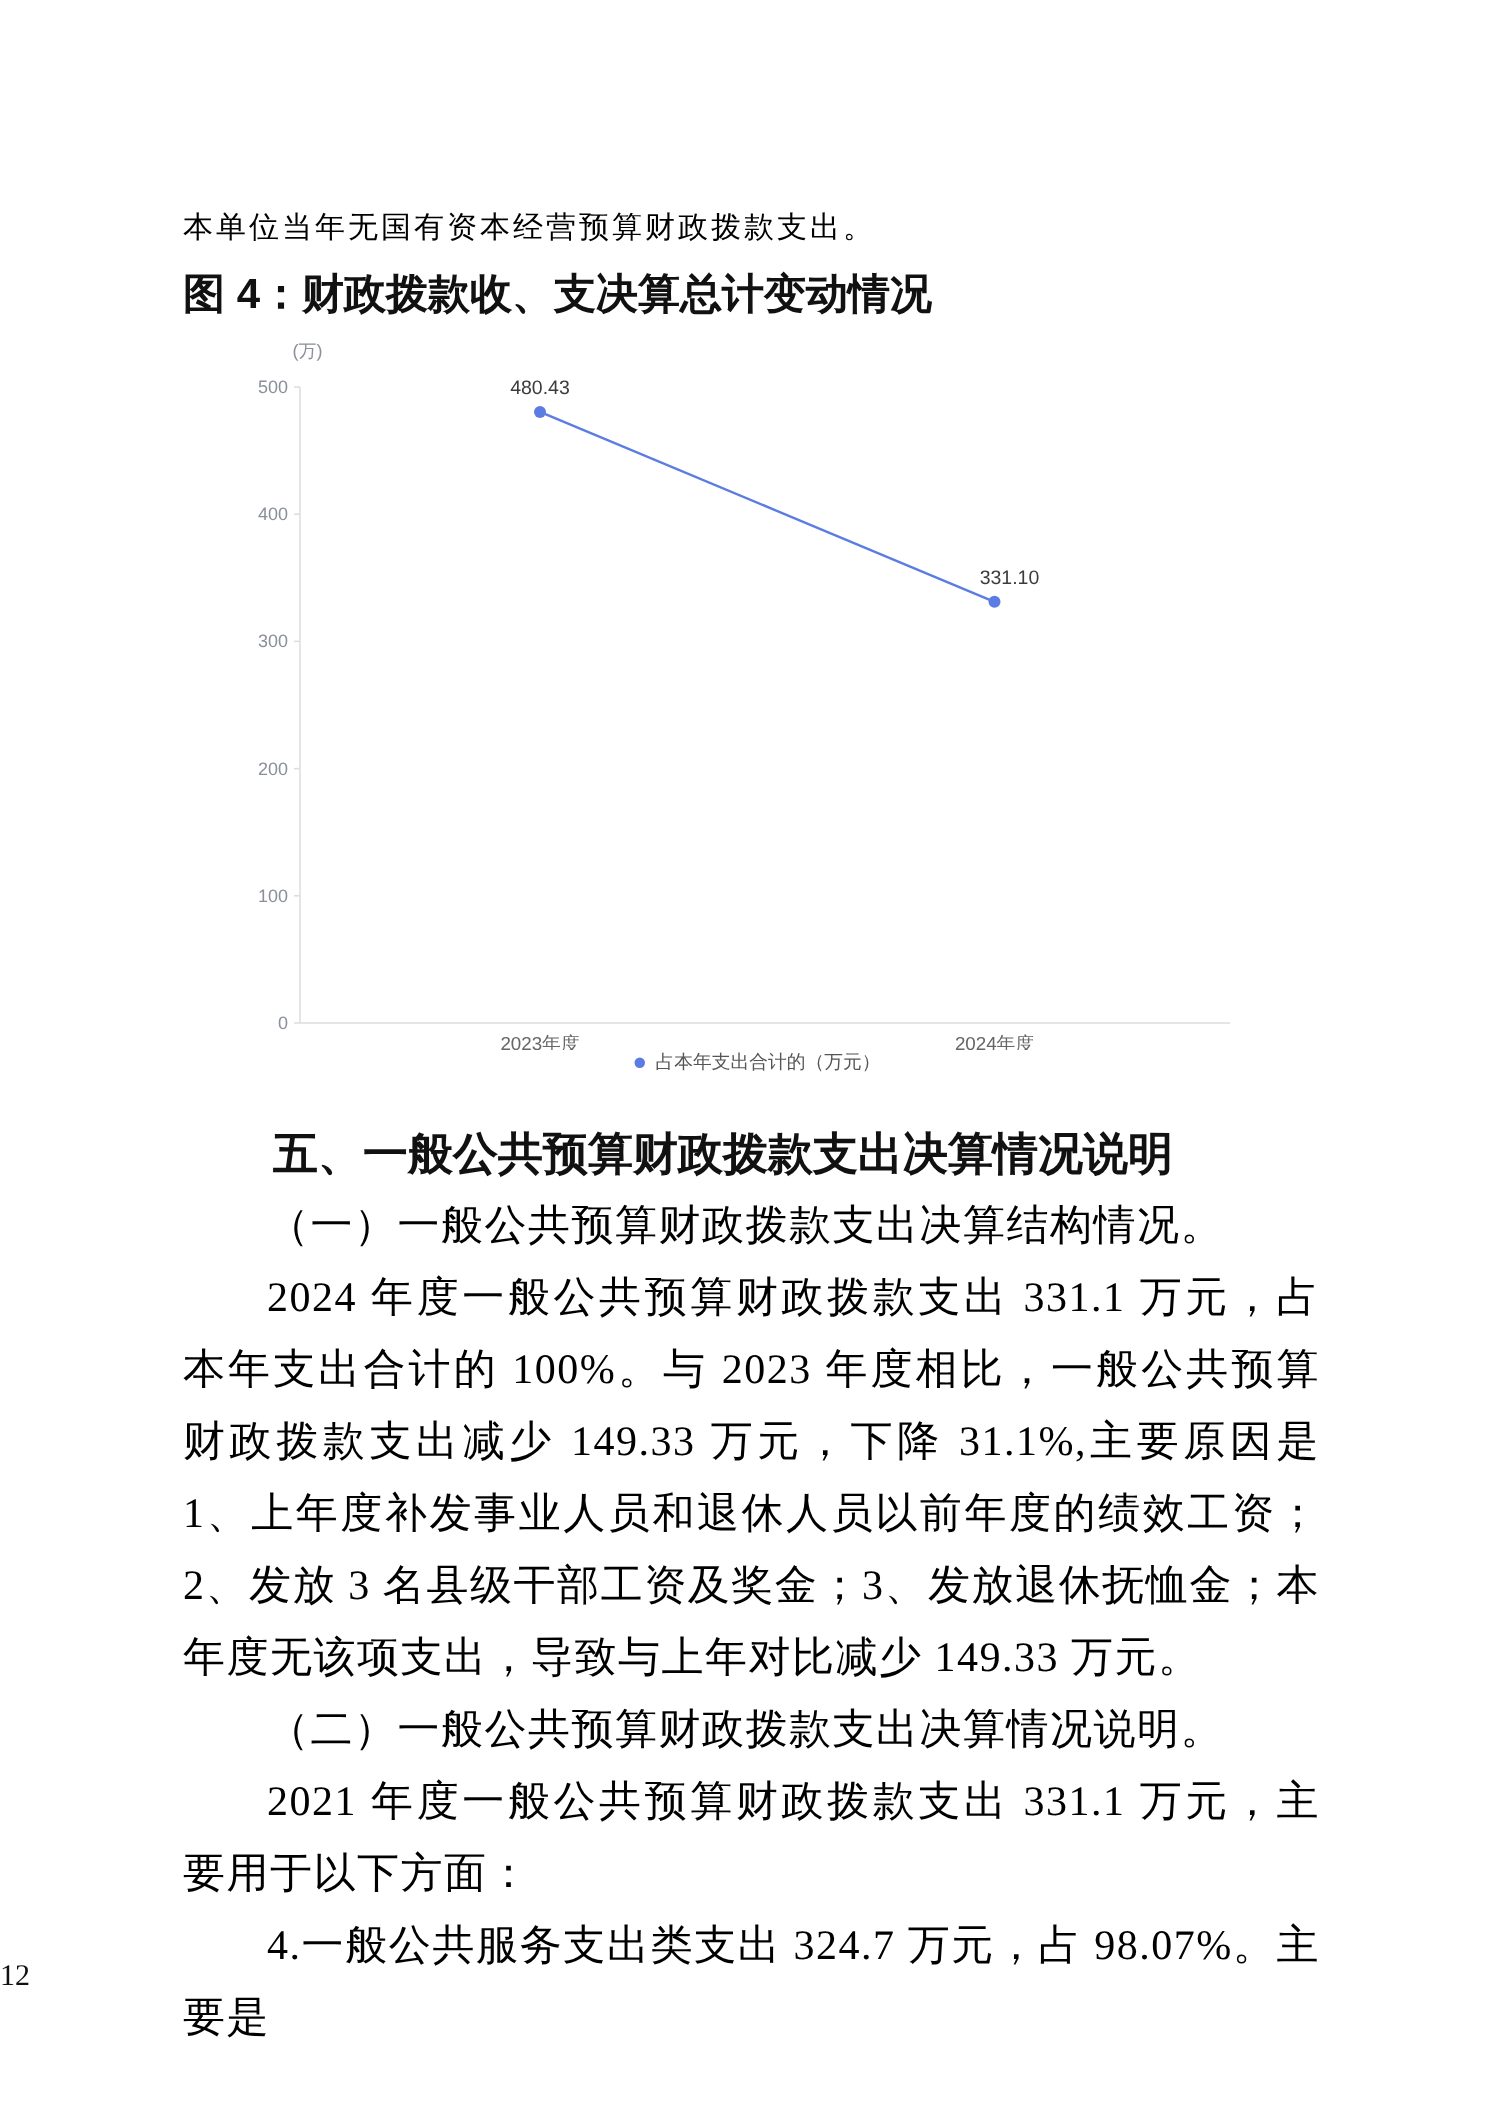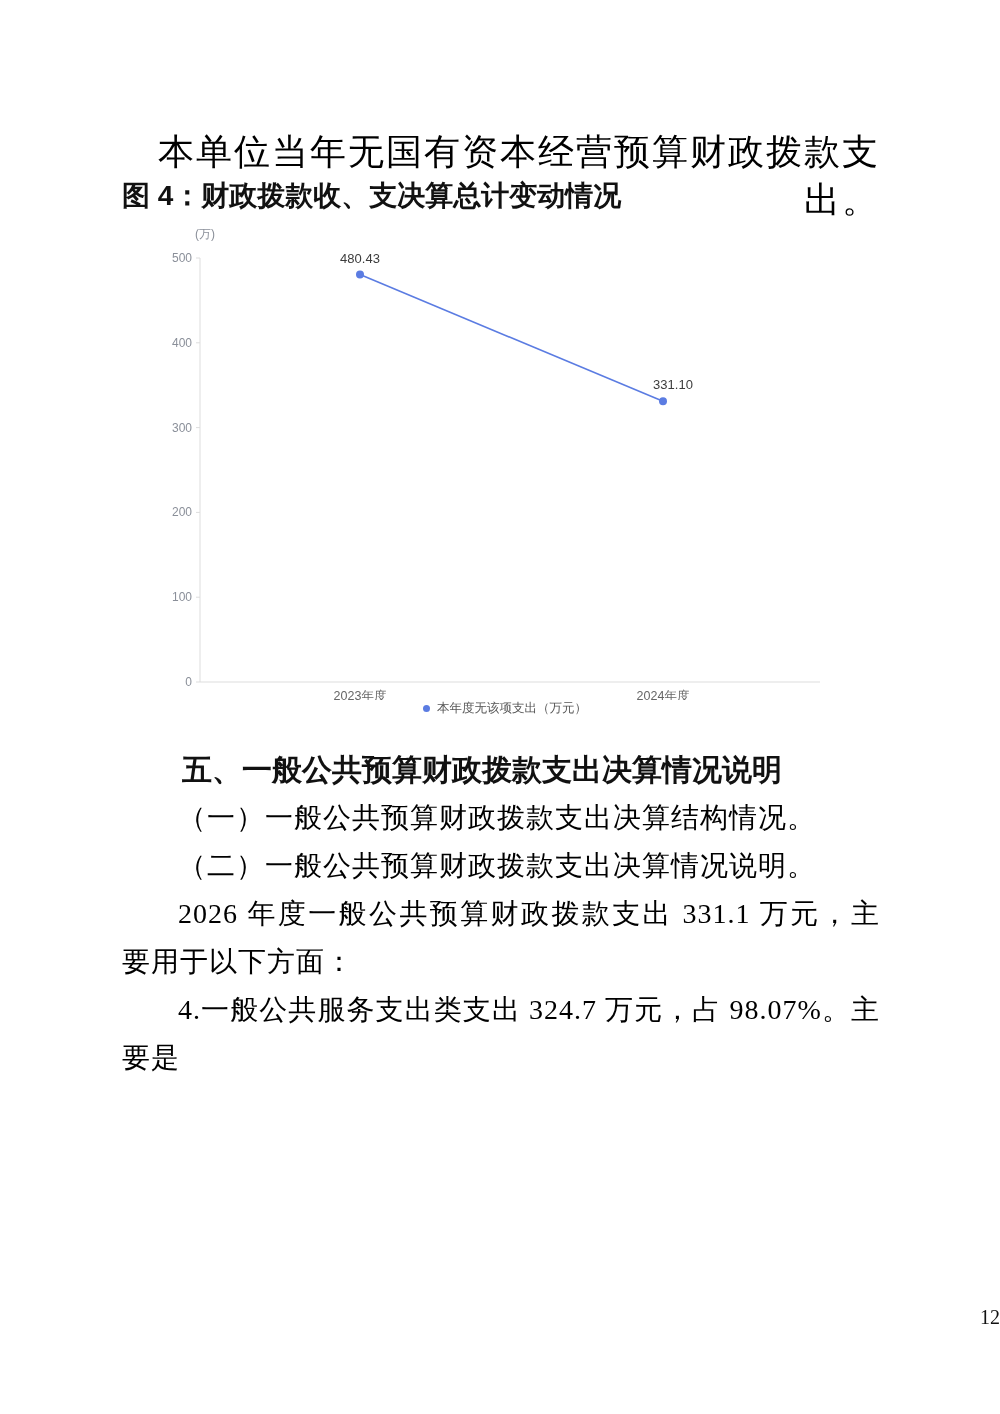--- a/index.html
+++ b/index.html
@@ -19,10 +19,9 @@
     top: 128px;
     left: 122px;
     width: 758px;
-    font-size: 36px;
+    font-size: 20px;
     line-height: 48px;
     letter-spacing: 2px;
-    text-align: right;
   }
   .figure-title {
     position: absolute;

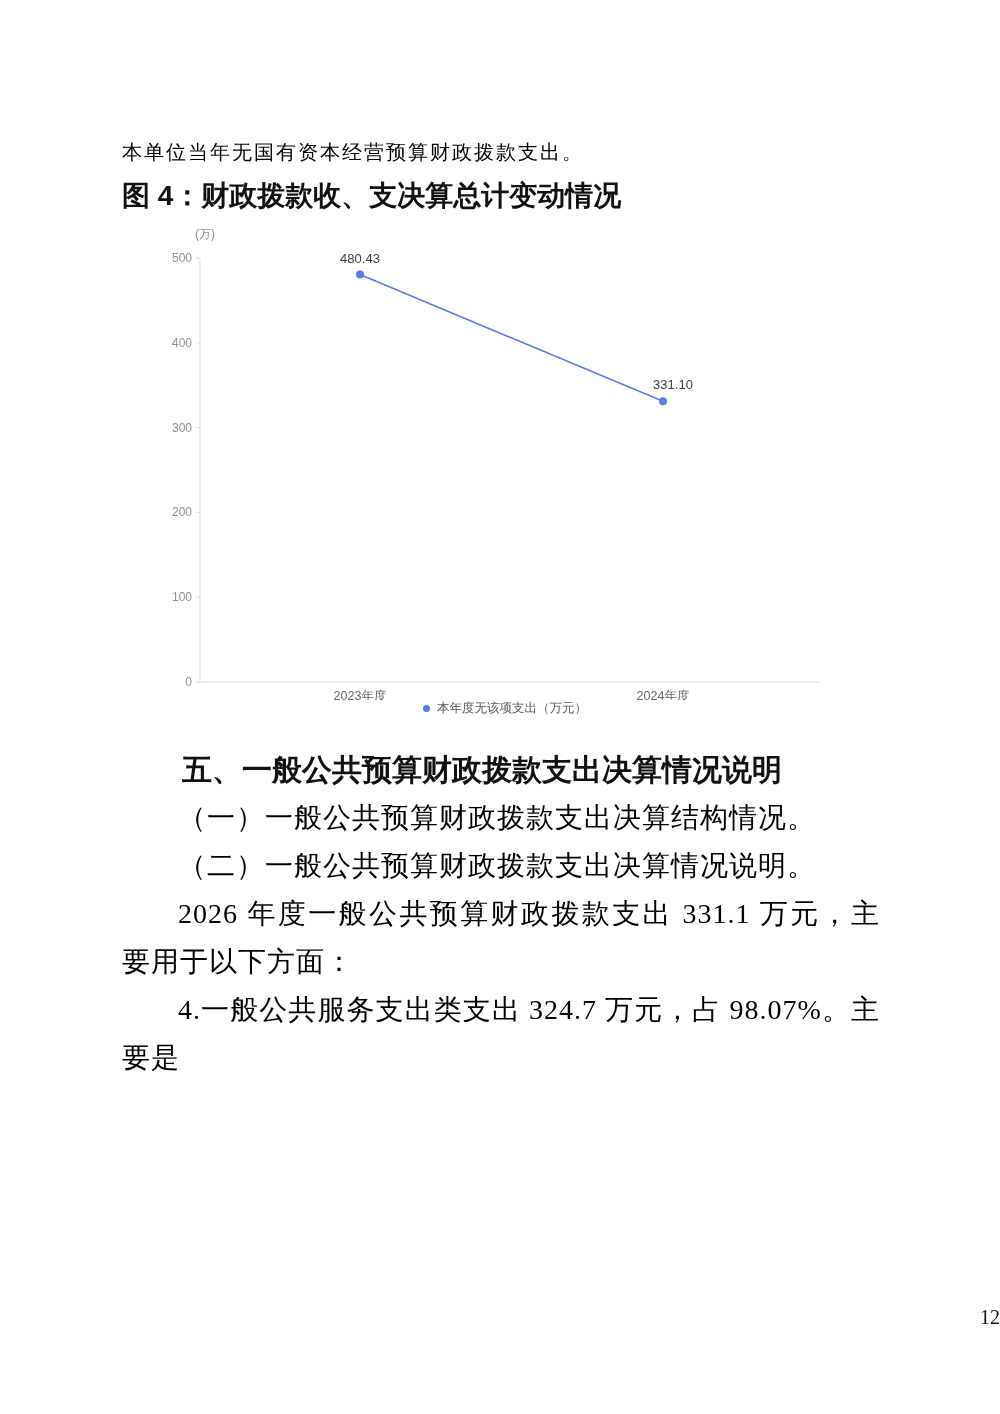--- a/index.html
+++ b/index.html
@@ -132,7 +132,7 @@
       </svg>
     <div class="chart-legend">
       <span class="legend-dot" style="background: rgb(91, 124, 226);"></span>
-      <span>本年度无该项支出（万元）</span>
+      <span>占本年支出合计的（万元）</span>
     </div>
   </div>
 

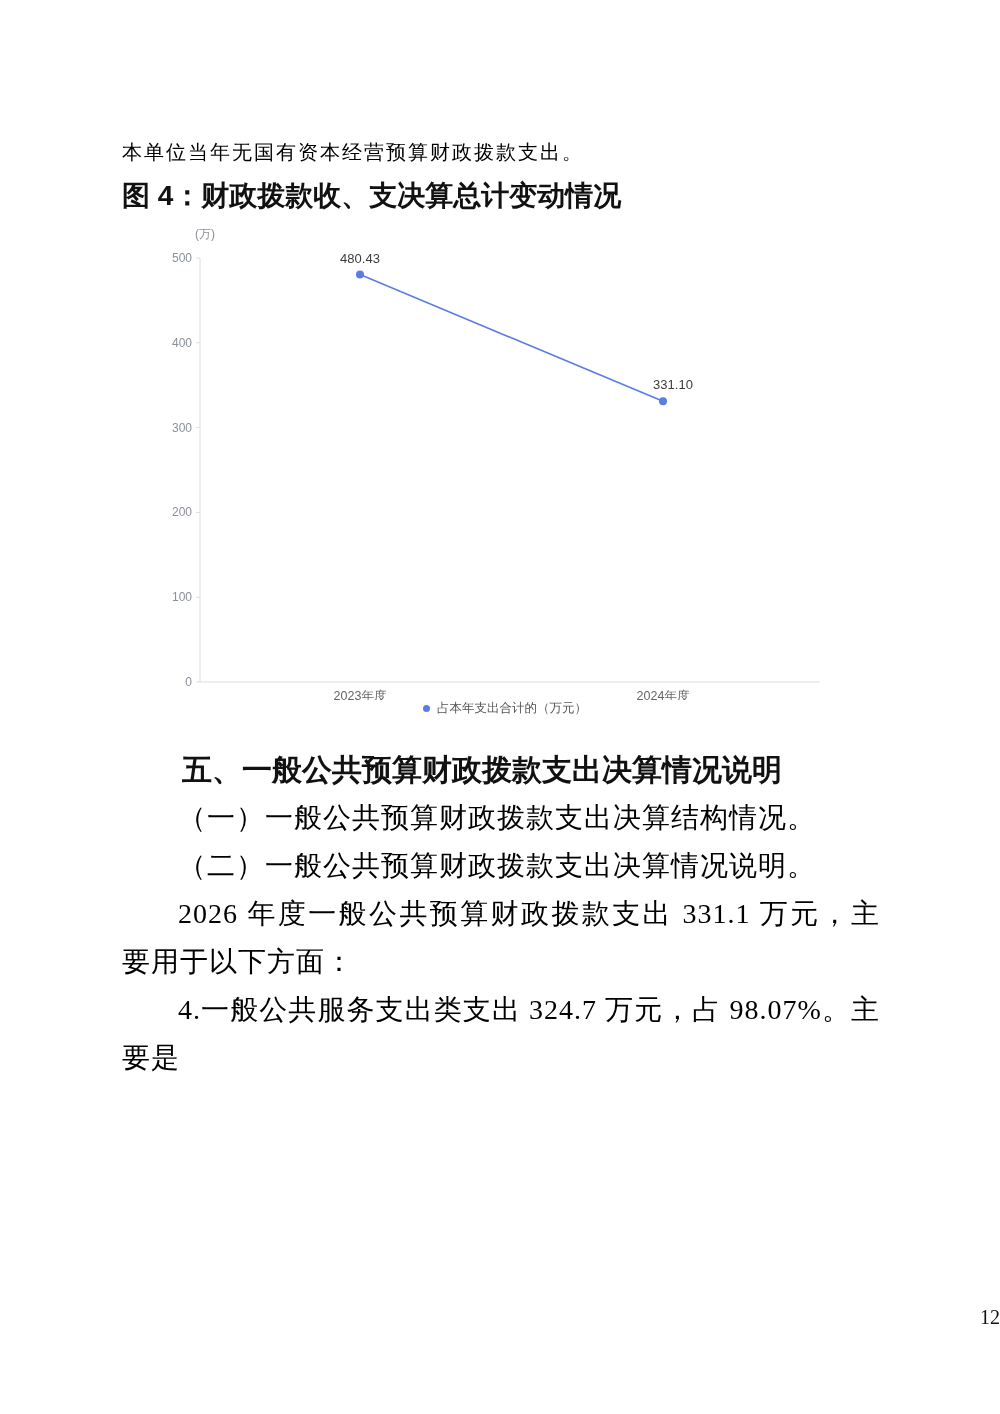--- a/index.html
+++ b/index.html
@@ -140,6 +140,7 @@
 
   <div class="body-text">
     <p>（一）一般公共预算财政拨款支出决算结构情况。</p>
+    <p>2024 年度一般公共预算财政拨款支出 331.1 万元，占本年支出合计的 100%。与 2023 年度相比，一般公共预算财政拨款支出减少 149.33 万元，下降 31.1%,主要原因是 1、上年度补发事业人员和退休人员以前年度的绩效工资；2、发放 3 名县级干部工资及奖金；3、发放退休抚恤金；本年度无该项支出，导致与上年对比减少 149.33 万元。</p>
     <p>（二）一般公共预算财政拨款支出决算情况说明。</p>
     <p>2026 年度一般公共预算财政拨款支出 331.1 万元，主要用于以下方面：</p>
     <p>4.一般公共服务支出类支出 324.7 万元，占 98.07%。主要是</p>

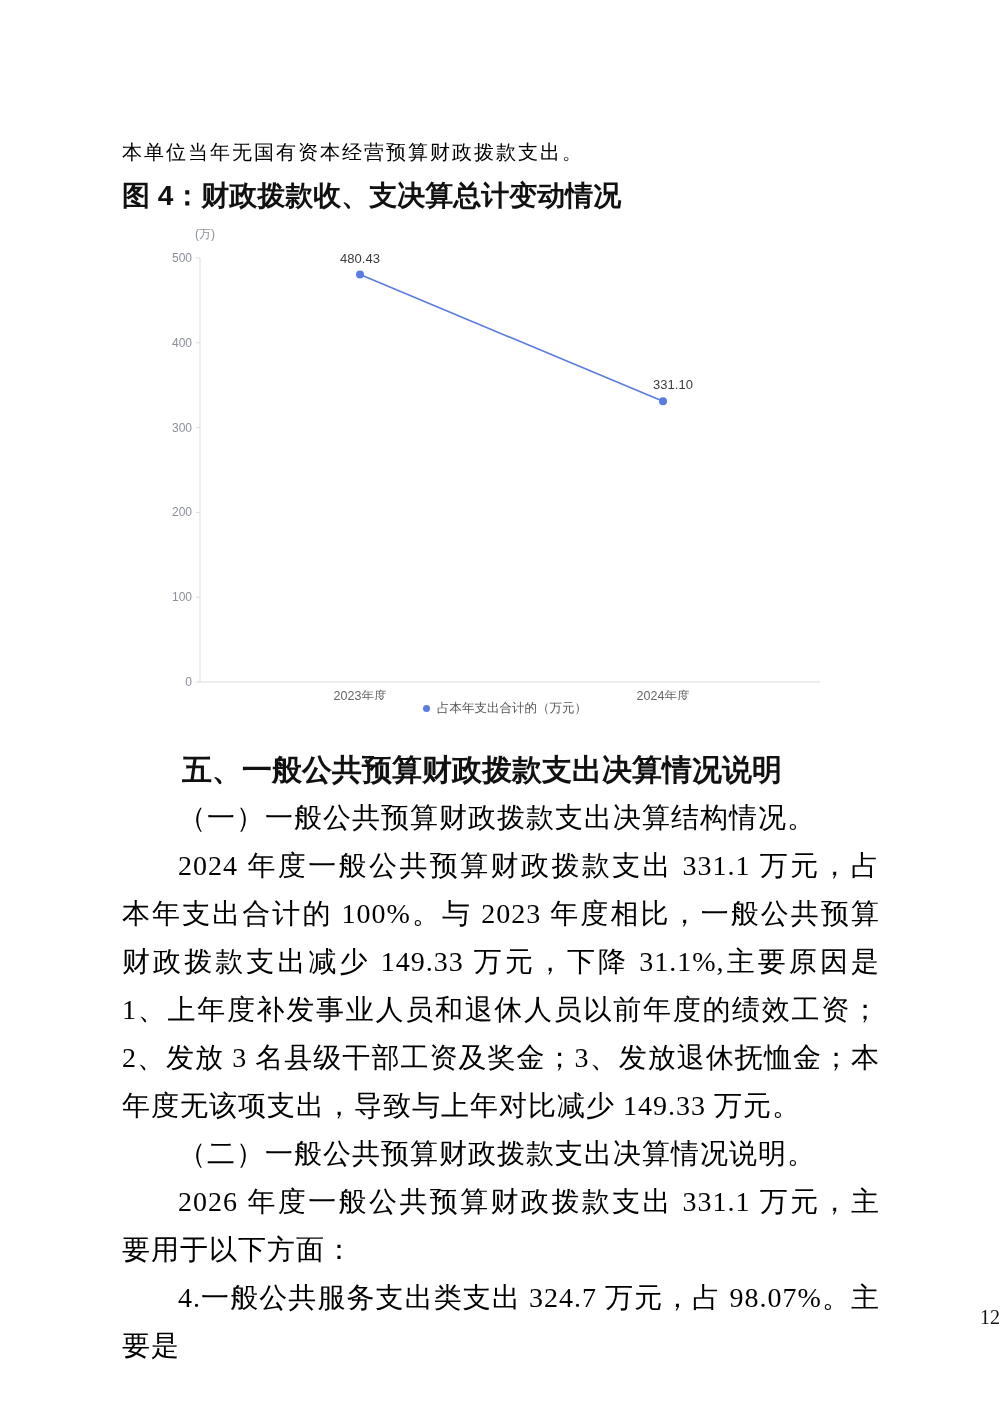--- a/index.html
+++ b/index.html
@@ -142,7 +142,7 @@
     <p>（一）一般公共预算财政拨款支出决算结构情况。</p>
     <p>2024 年度一般公共预算财政拨款支出 331.1 万元，占本年支出合计的 100%。与 2023 年度相比，一般公共预算财政拨款支出减少 149.33 万元，下降 31.1%,主要原因是 1、上年度补发事业人员和退休人员以前年度的绩效工资；2、发放 3 名县级干部工资及奖金；3、发放退休抚恤金；本年度无该项支出，导致与上年对比减少 149.33 万元。</p>
     <p>（二）一般公共预算财政拨款支出决算情况说明。</p>
-    <p>2026 年度一般公共预算财政拨款支出 331.1 万元，主要用于以下方面：</p>
+    <p>2021 年度一般公共预算财政拨款支出 331.1 万元，主要用于以下方面：</p>
     <p>4.一般公共服务支出类支出 324.7 万元，占 98.07%。主要是</p>
   </div>
 

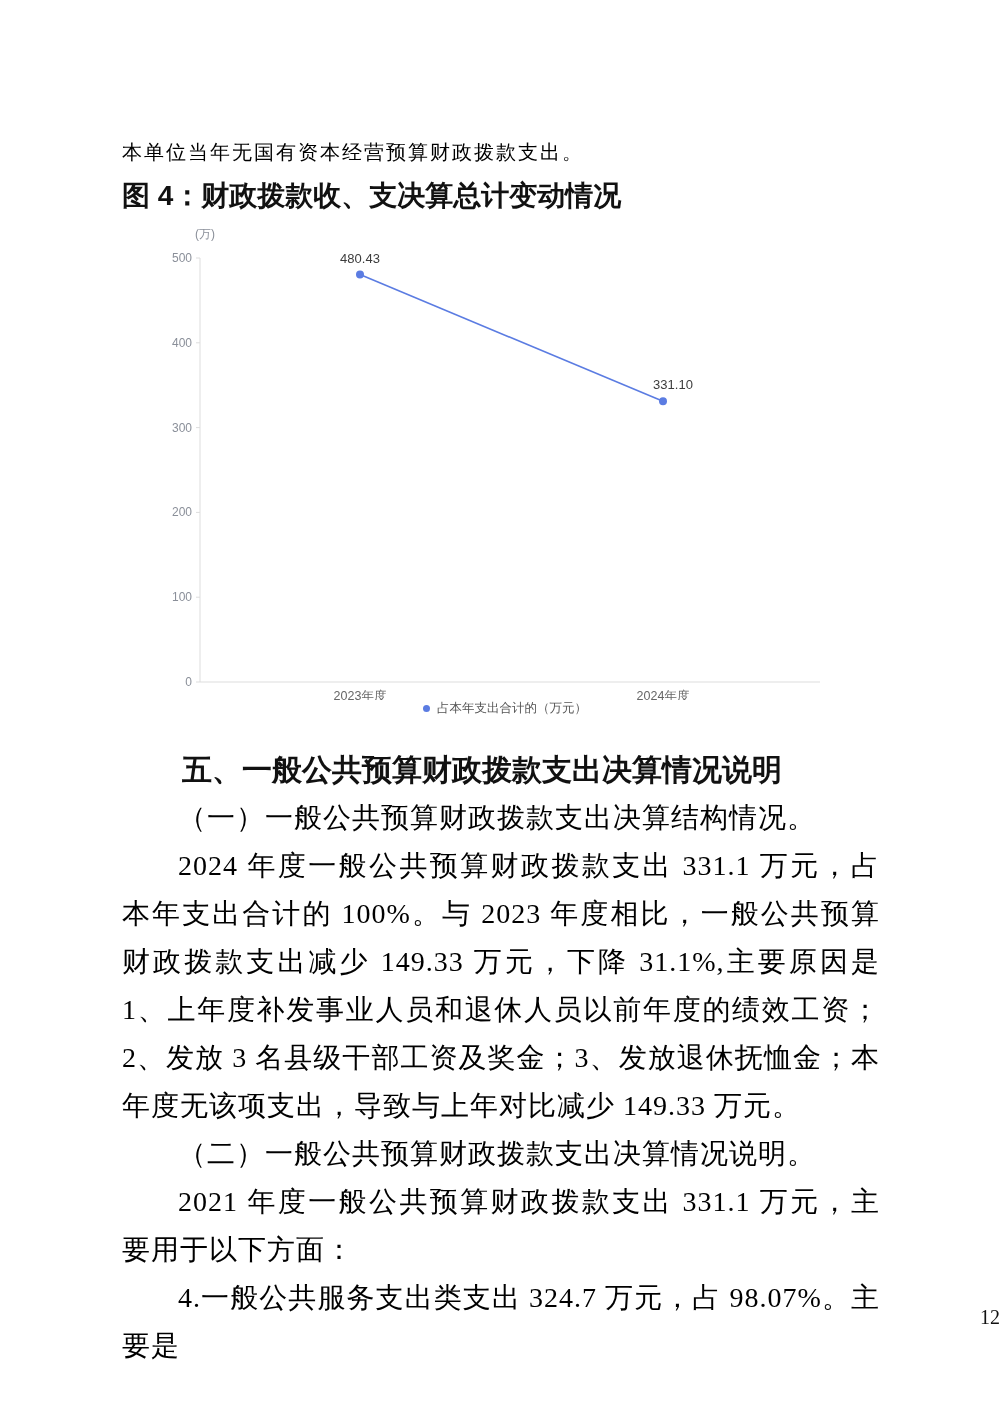--- a/index.html
+++ b/index.html
@@ -91,7 +91,7 @@
     top: 1306px;
     left: 0;
     width: 100%;
-    text-align: right;
+    text-align: left;
     font-size: 20px;
     color: #111111;
   }

